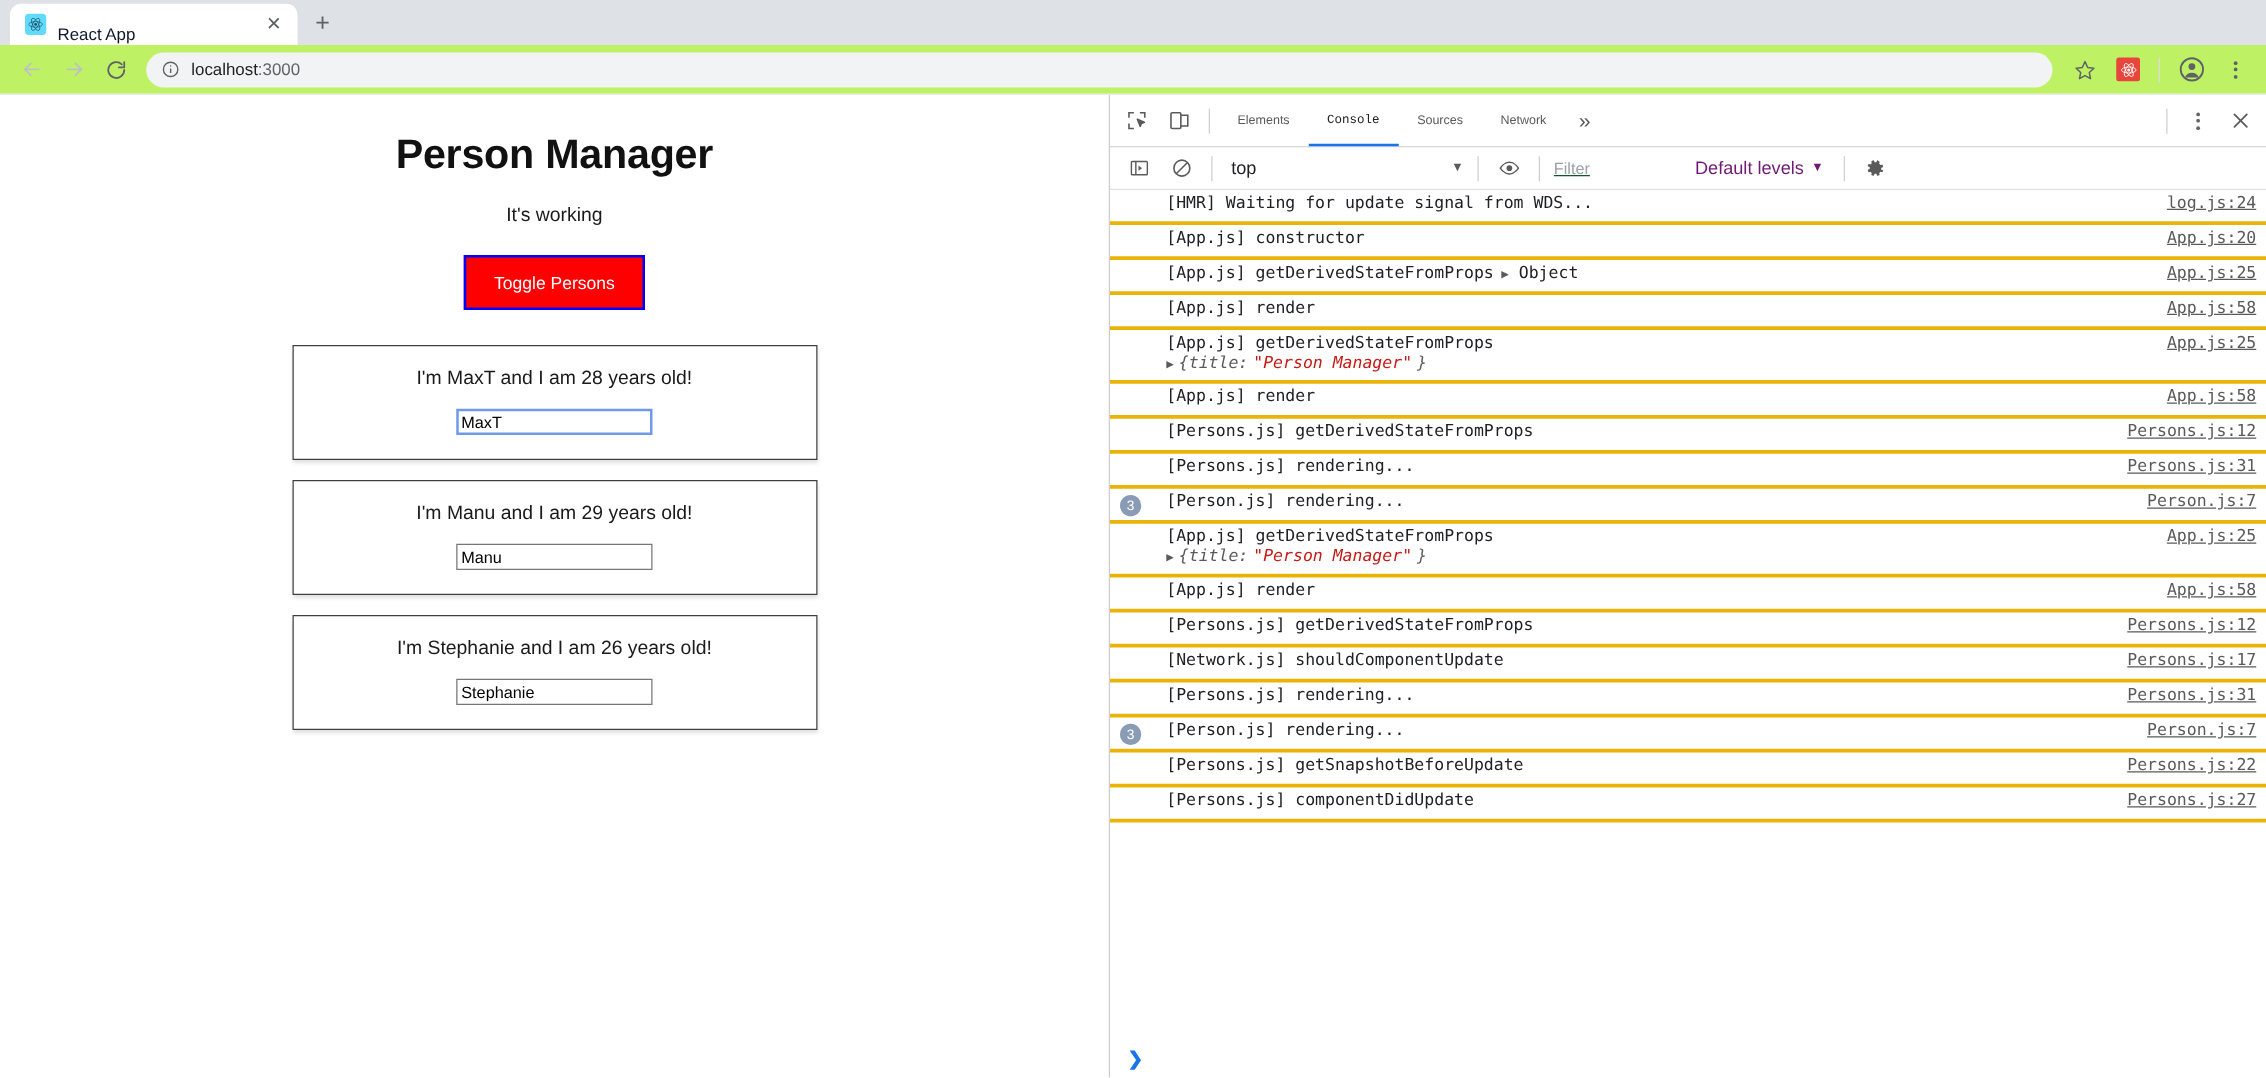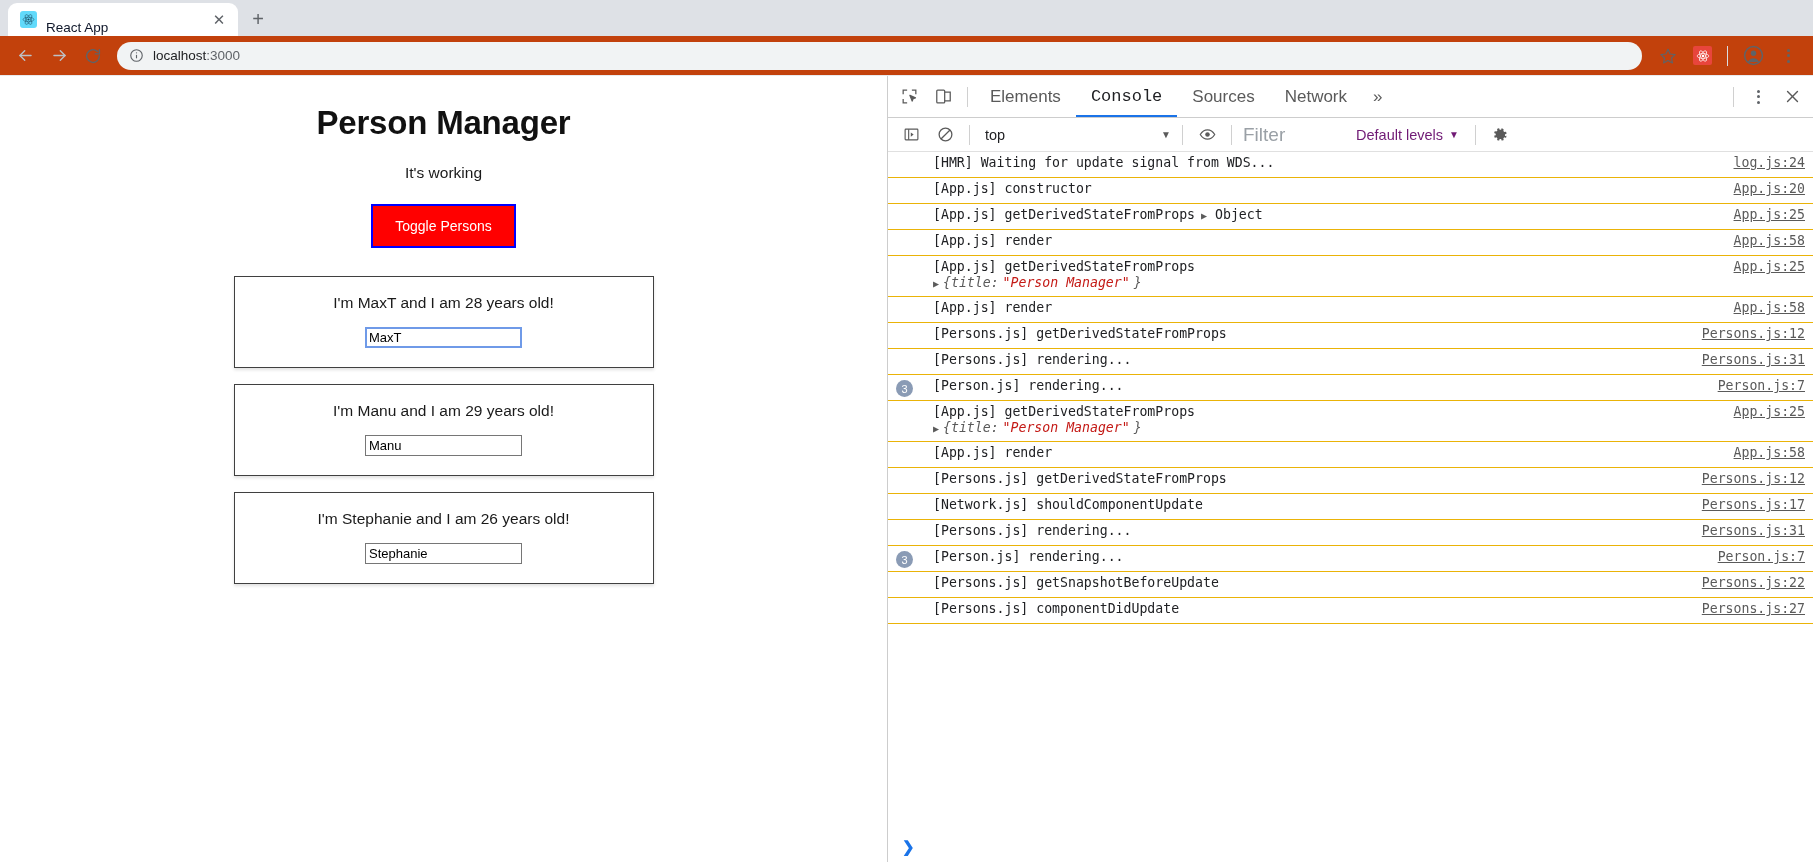--- a/index.html
+++ b/index.html
@@ -44,7 +44,7 @@
   }
 
   .toolbar {
-    height: 39px; background: #c2410c; display: flex; align-items: center;
+    height: 39px; background: #bef264; display: flex; align-items: center;
     padding: 0 9px; gap: 2px; flex: none;
   }
   .navbtn {

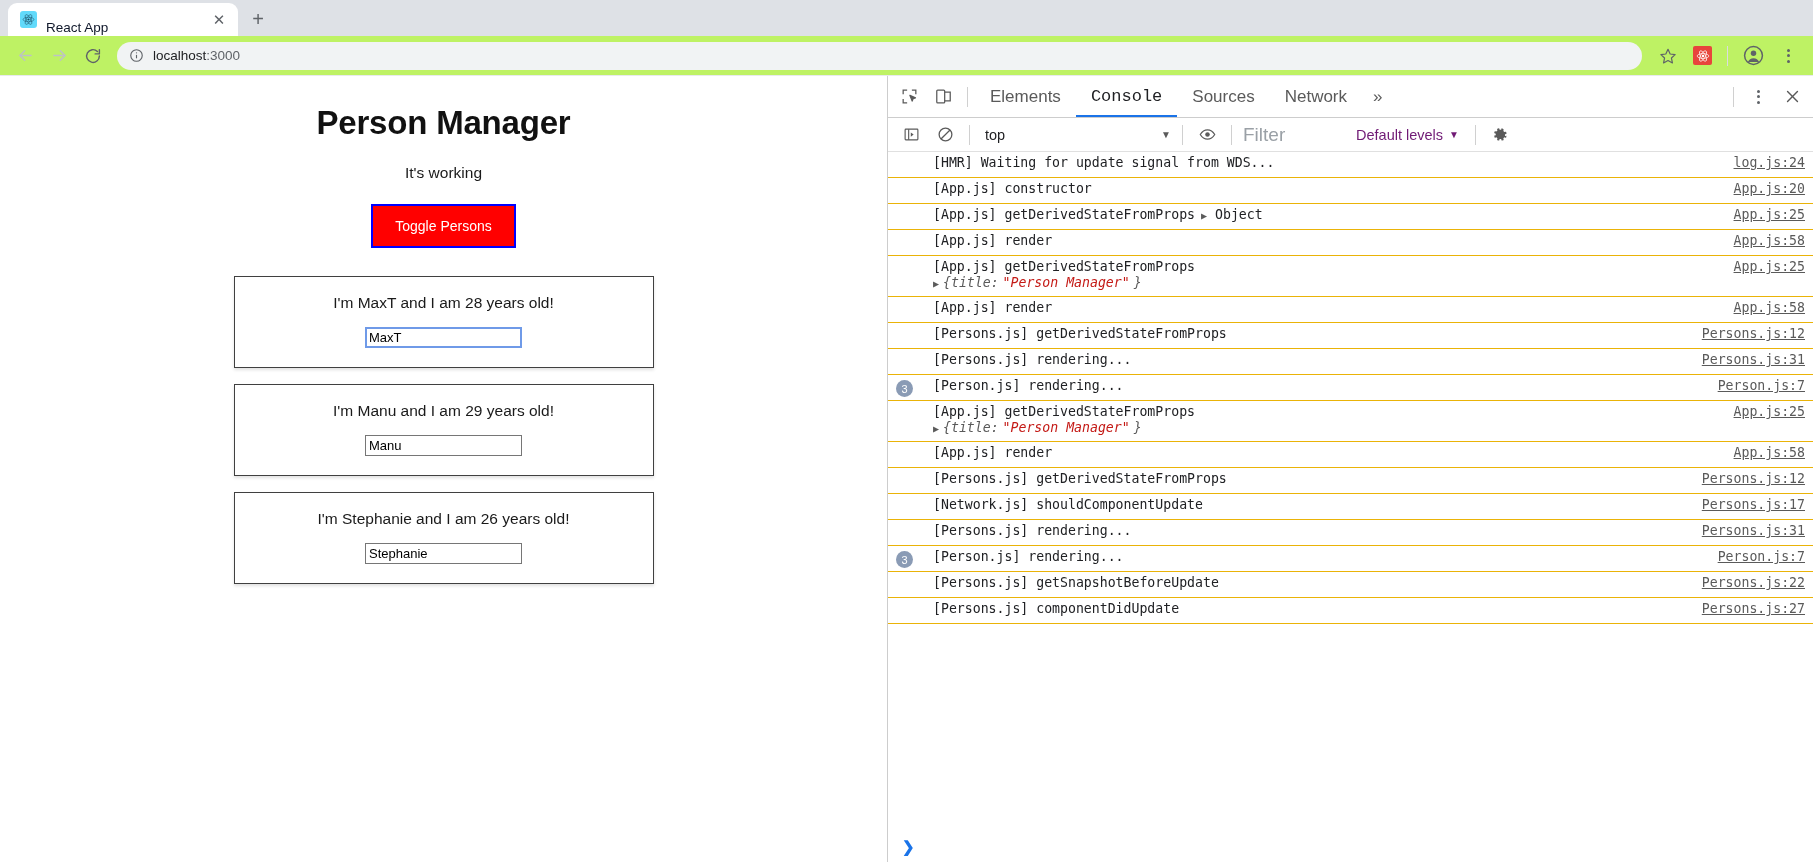--- a/index.html
+++ b/index.html
@@ -126,7 +126,7 @@
   .dt-vsep { width:1px; height:20px; background:#d0d0d0; margin: 0 7px; flex:none; }
   .dt-tab {
     padding: 0 15px; height: 41px; display:flex; align-items:center;
-    font-size: 17px; color:#5a5a5a; position:relative; white-space:nowrap;
+    font-size: 10px; color:#5a5a5a; position:relative; white-space:nowrap;
   }
   .dt-tab.active { color:#202124;font-family:Liberation Mono, monospace; }
   .dt-tab.active::after {

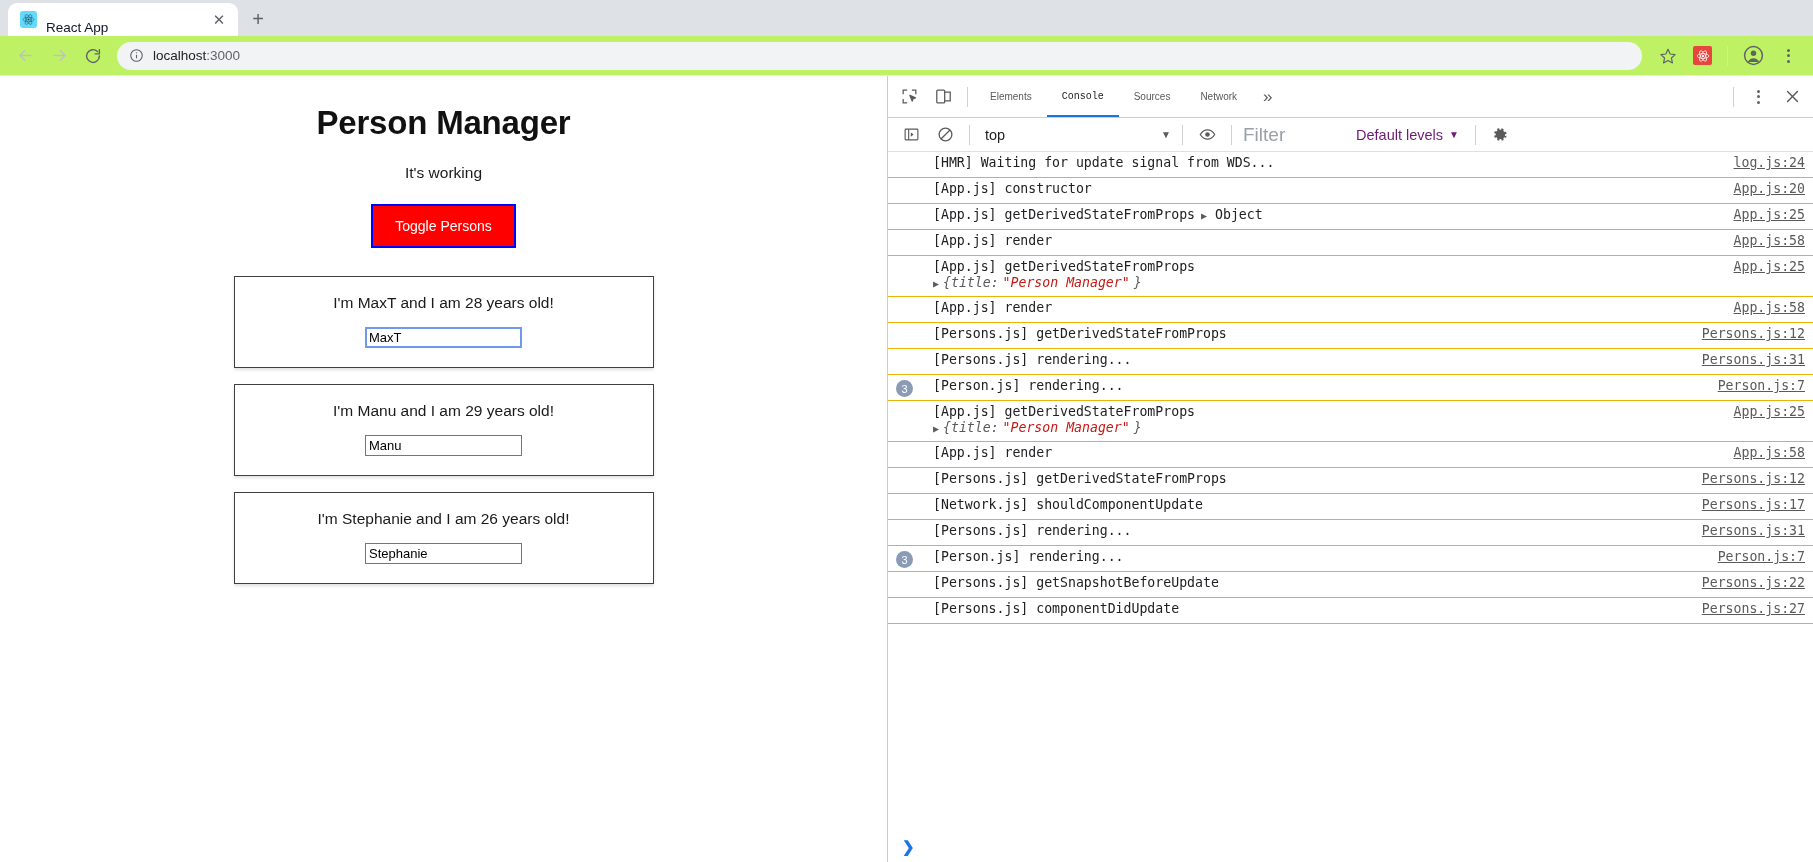--- a/index.html
+++ b/index.html
@@ -146,8 +146,9 @@
   .ctx-select .caret { margin-left:auto; font-size:10px; color:#5a5a5a; }
   .filter-input {
     width: 108px; height: 22px; border: none; background:#fff; outline:none;
-    font-size: 19px; color:#14532d; padding: 0 4px;
+    font-size: 13px; color:#14532d; padding: 0 4px;
     font-family:"Liberation Sans", sans-serif;
+    text-decoration:underline;
   }
   .filter-input::placeholder { color:#9aa0a6; }
   .levels {

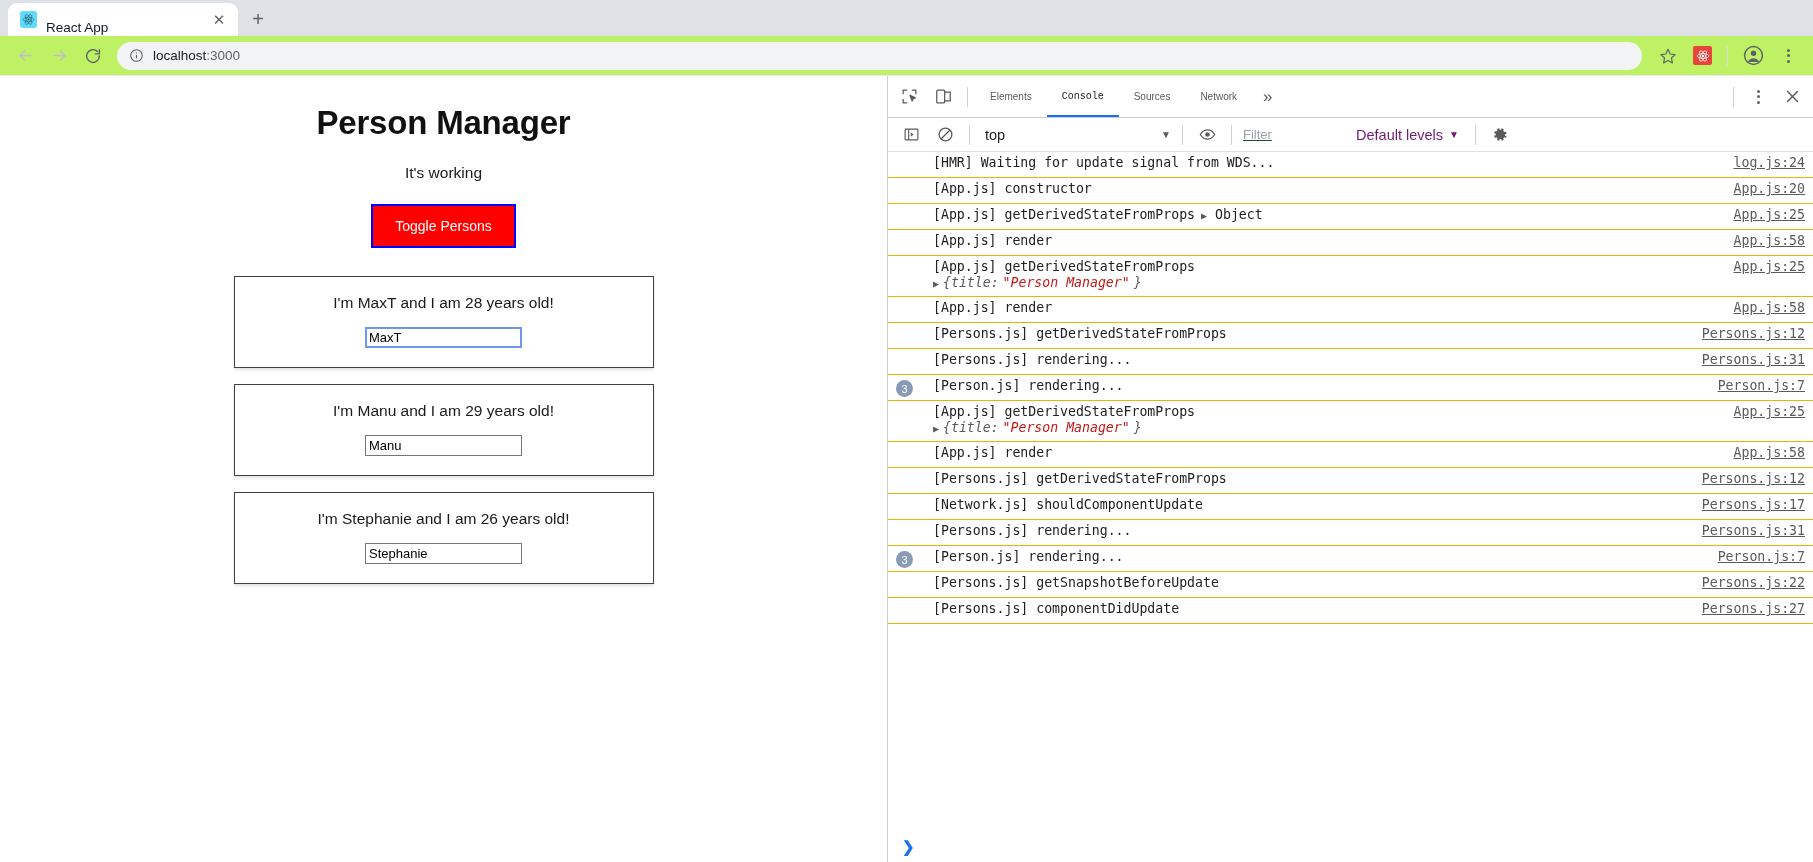--- a/index.html
+++ b/index.html
@@ -164,7 +164,7 @@
   }
   .log-row {
     display: flex; align-items: flex-start; gap: 8px;
-    padding: 3px 8px 3px 8px; border-bottom: 1px solid #eab308;
+    padding: 3px 8px 3px 8px; border-bottom: 3px solid #eab308;
     min-height: 23px;
   }
   .log-badge {

